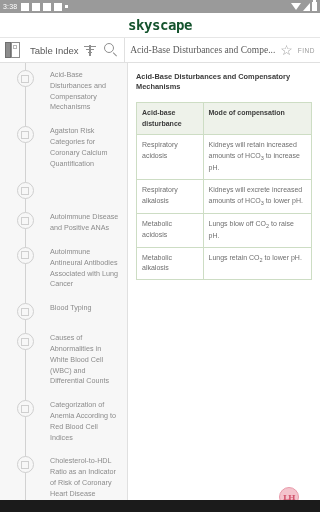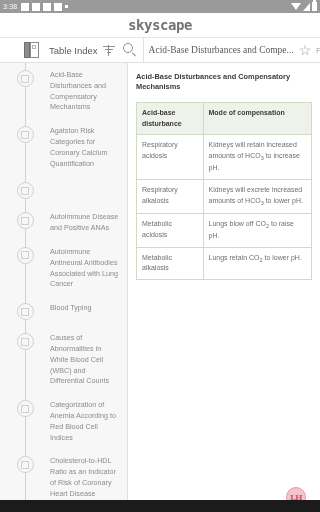--- a/index.html
+++ b/index.html
@@ -38,7 +38,7 @@
     border-bottom: 1px solid #e6e6e6;
   }
   .brand {
-    color: #737373; font-family: "DejaVu Sans Mono", monospace;
+    color: #14532d; font-family: "DejaVu Sans Mono", monospace;
     font-size: 14px; font-weight: 700; letter-spacing: -0.4px;
   }
 

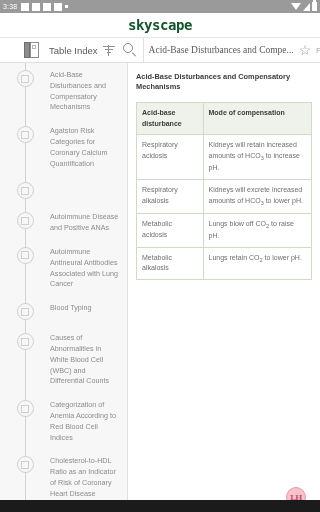--- a/index.html
+++ b/index.html
@@ -44,7 +44,7 @@
 
   
   .toolbar { height: 25px; display: flex; align-items: stretch;
-             border-bottom: 1px solid #e0e0e0; background: #fff; padding-left: 19px; }
+             border-bottom: 1px solid #e0e0e0; background: #fff; }
   .tb-left { width: 128px; display: flex; align-items: center;
              border-right: 1px solid #e0e0e0; padding-left: 5px; gap: 4px; }
   .tb-right { flex: 1; display: flex; align-items: center; padding: 0 5px; gap: 5px; }

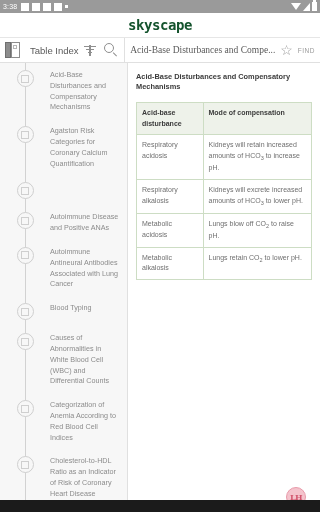--- a/index.html
+++ b/index.html
@@ -118,7 +118,7 @@
   table.data col.c1 { width: 38%; }
   sub { font-size: 5.5px; }
 
-  .watermark { position: absolute; right: 14px; bottom: 5px; width: 20px; height: 20px;
+  .watermark { position: absolute; right: 21px; bottom: 5px; width: 20px; height: 20px;
                border-radius: 50%; background: #f4c3cc; border: 1.5px solid #e99aaa;
                display: flex; align-items: center; justify-content: center;
                color: #d2556e; font-size: 8px; font-weight: 700;

